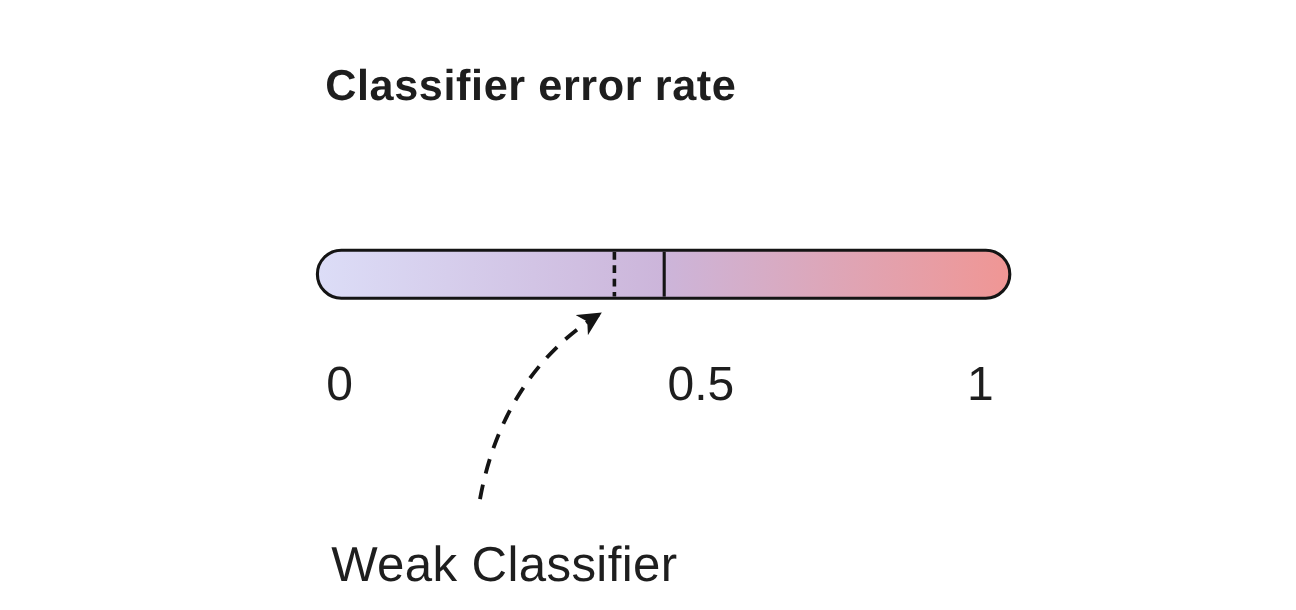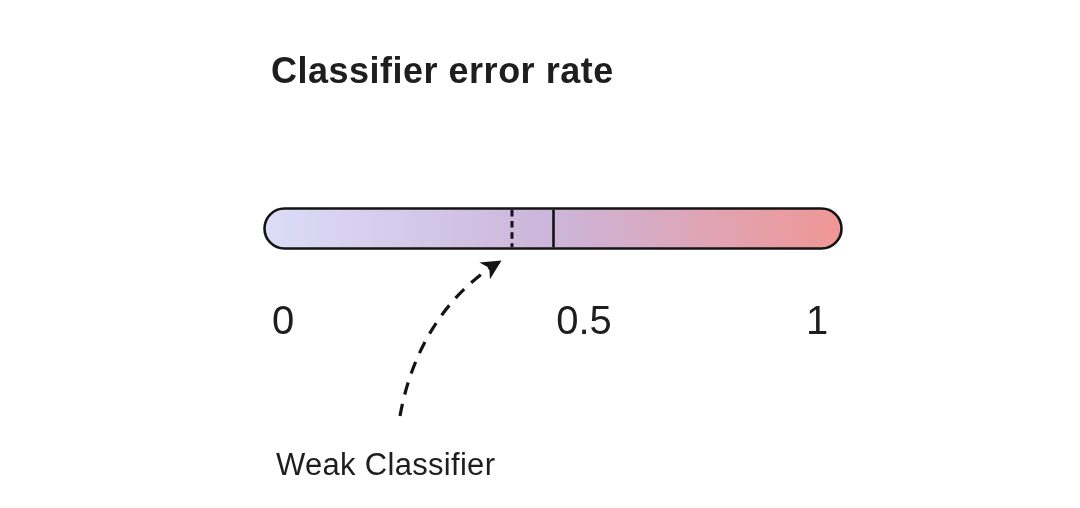--- a/index.html
+++ b/index.html
@@ -47,7 +47,7 @@
     position: absolute;
     left: 276px;
     top: 447px;
-    font-size: 31px;
+    font-size: 41px;
     font-weight: 300;
     letter-spacing: 0.3px;
     white-space: nowrap;

